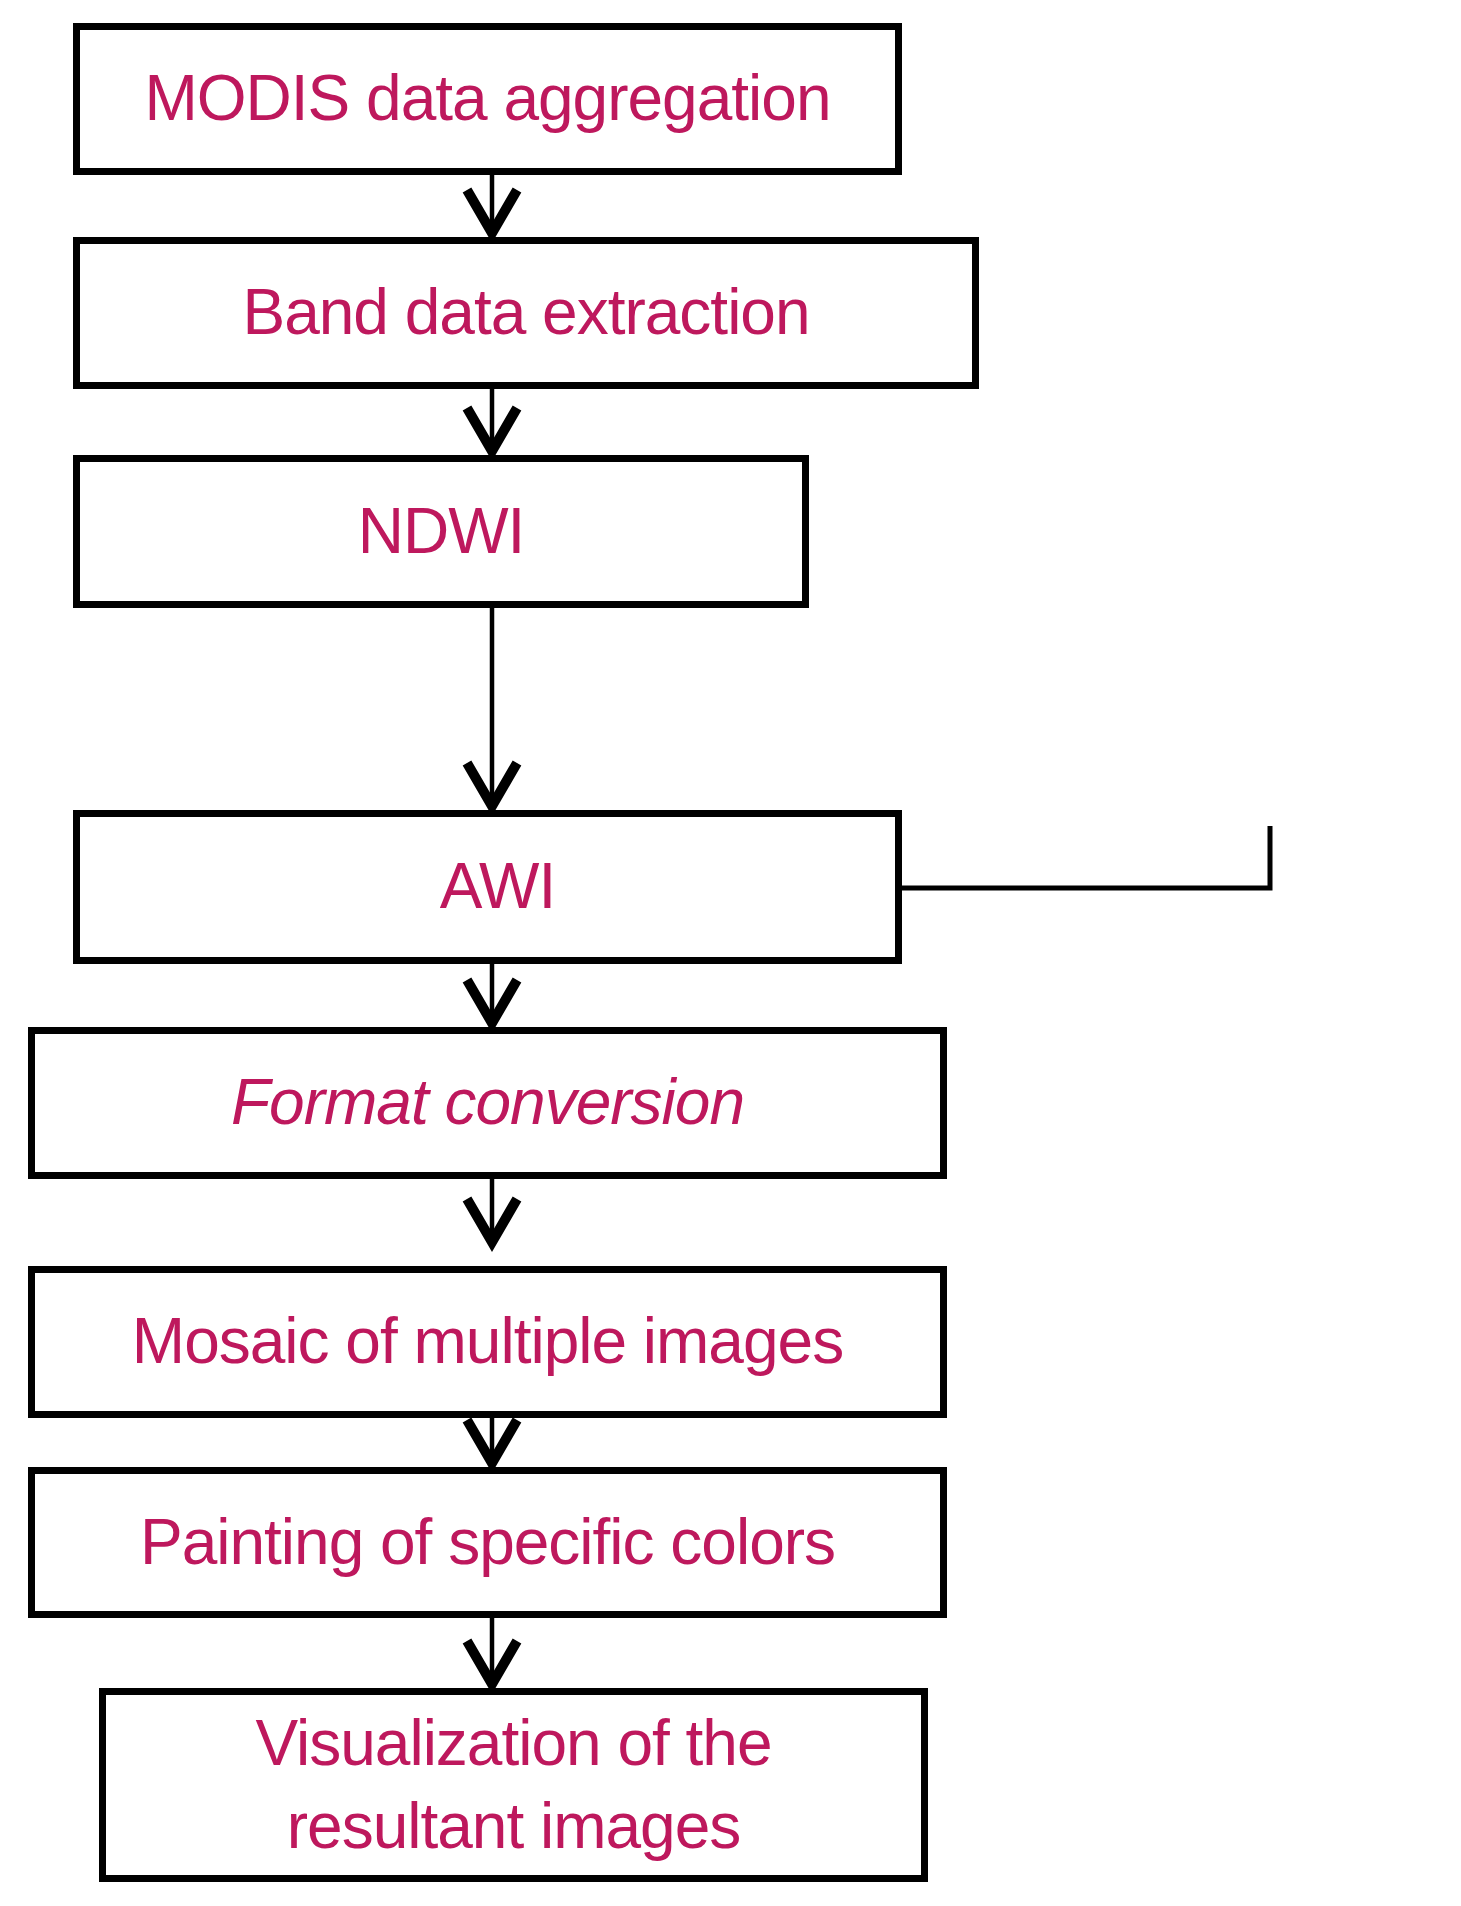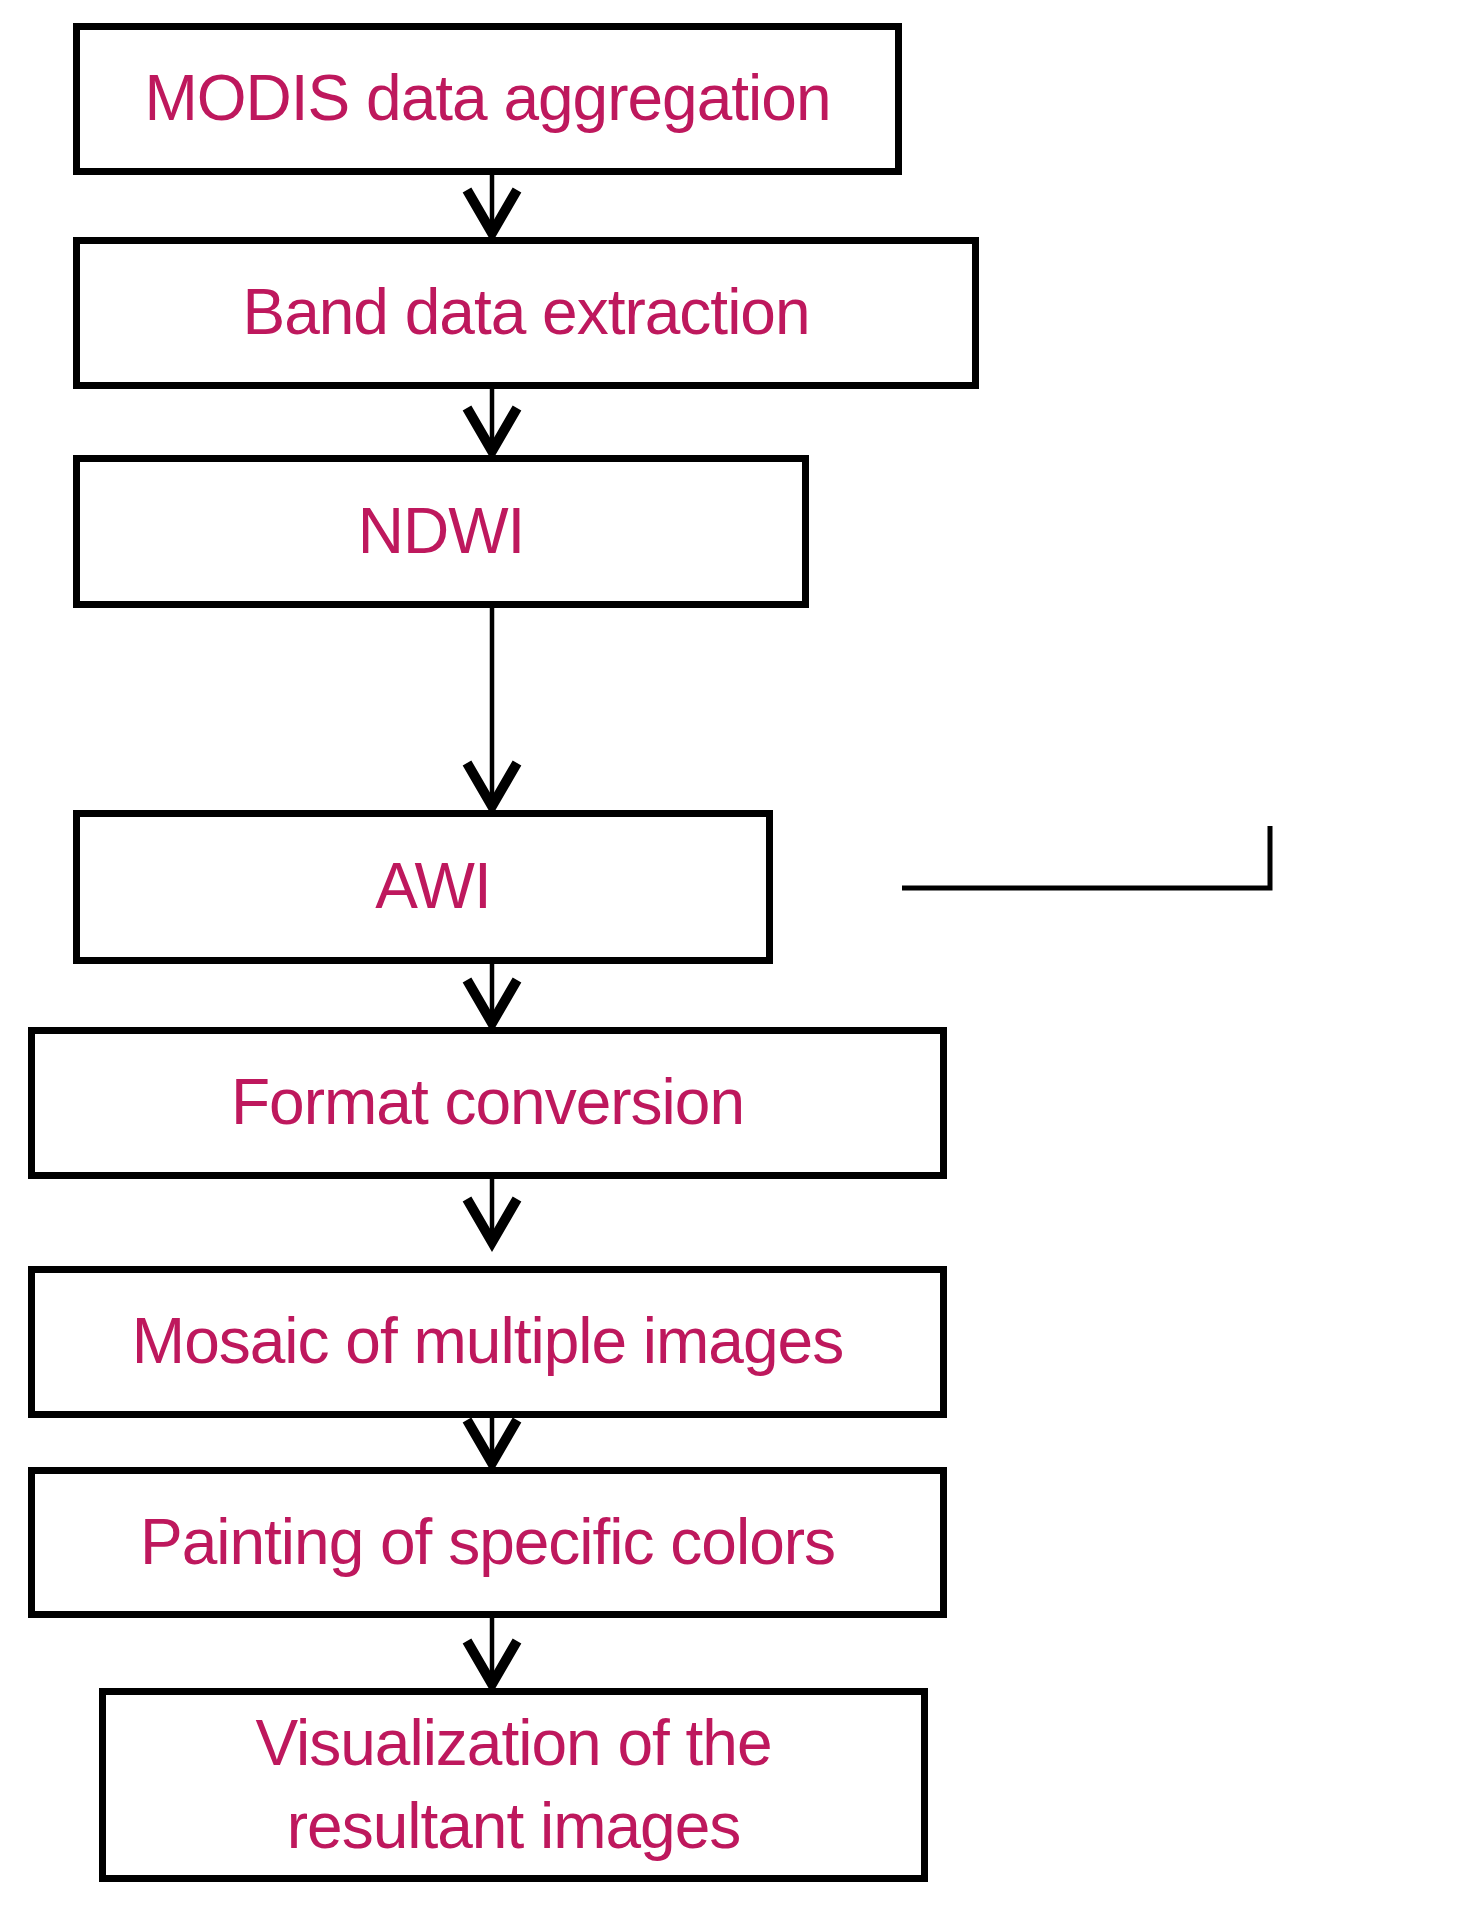--- a/index.html
+++ b/index.html
@@ -33,7 +33,7 @@
   #node-modis         { left: 73px;   top: 23px;   width: 829px; height: 152px; }
   #node-band          { left: 73px;   top: 237px;  width: 906px; height: 152px; }
   #node-ndwi          { left: 73px;   top: 455px;  width: 736px; height: 153px; }
-  #node-awi           { left: 73px;   top: 810px;  width: 700px; height: 154px; padding-left: 20px; }
+  #node-awi           { left: 73px;   top: 810px;  width: 829px; height: 154px; padding-left: 20px; }
   #node-avgndwi       { left: 1100px; top: 672px;  width: 340px; height: 156px; }
   #node-format        { left: 28px;   top: 1027px; width: 919px; height: 152px; }
   #node-mosaic        { left: 28px;   top: 1246px; width: 919px; height: 152px; margin-top: 20px; }

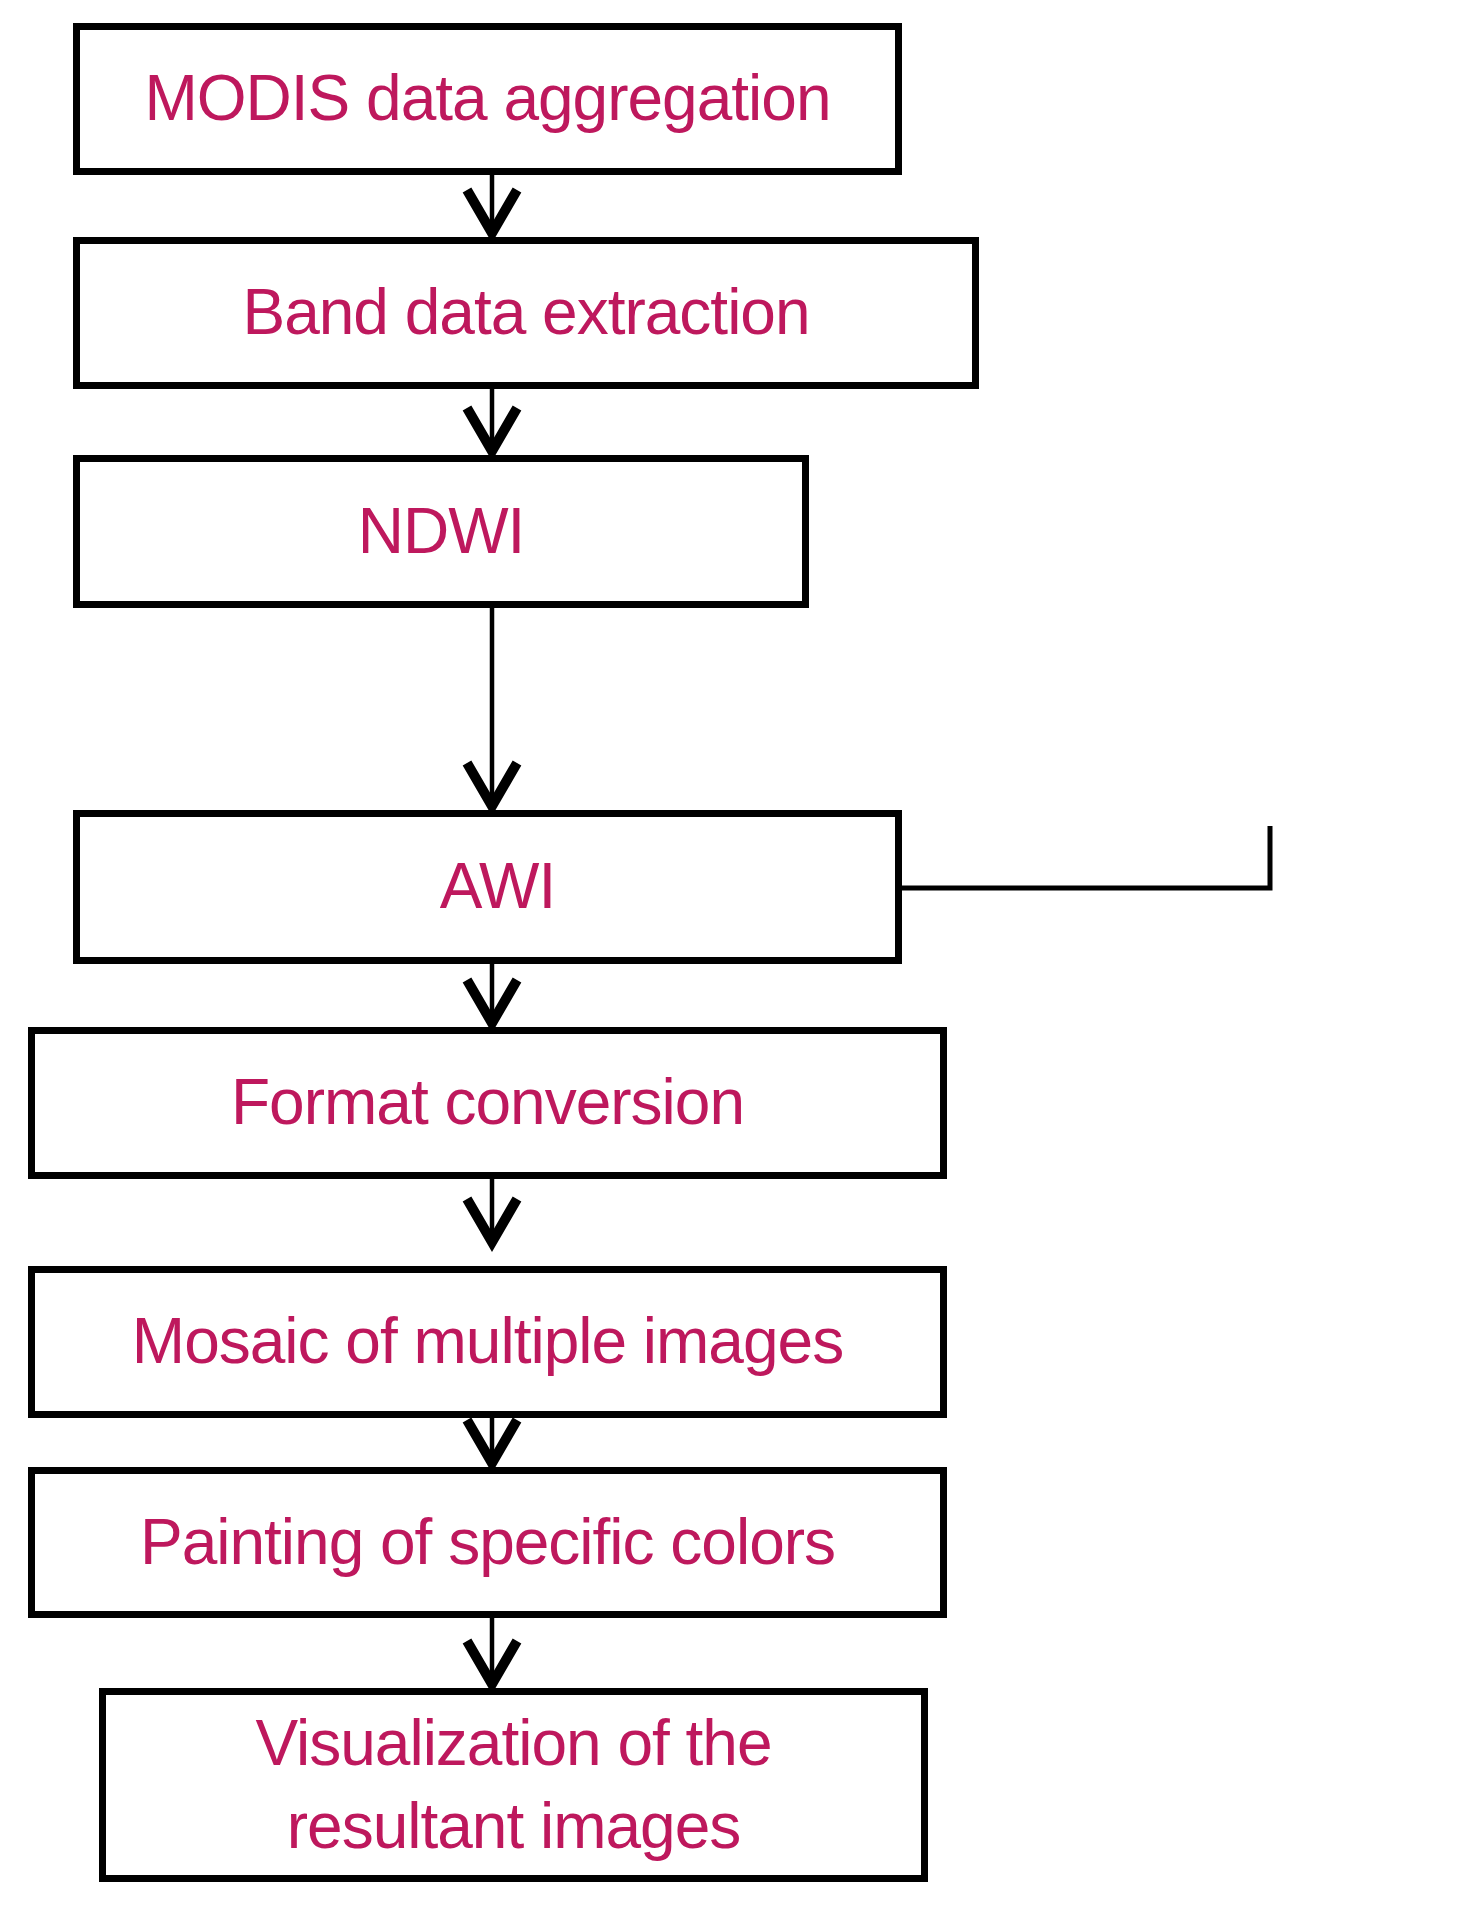--- a/index.html
+++ b/index.html
@@ -35,7 +35,7 @@
   #node-ndwi          { left: 73px;   top: 455px;  width: 736px; height: 153px; }
   #node-awi           { left: 73px;   top: 810px;  width: 829px; height: 154px; padding-left: 20px; }
   #node-avgndwi       { left: 1100px; top: 672px;  width: 340px; height: 156px; }
-  #node-format        { left: 28px;   top: 1027px; width: 919px; height: 152px; }
+  #node-format        { left: 28px;   top: 1027px; width: 919px; height: 152px; font-style: italic; }
   #node-mosaic        { left: 28px;   top: 1246px; width: 919px; height: 152px; margin-top: 20px; }
   #node-painting      { left: 28px;   top: 1467px; width: 919px; height: 151px; }
   #node-visualization { left: 75px;   top: 1688px; width: 829px; height: 194px; margin-left: 24px; }

